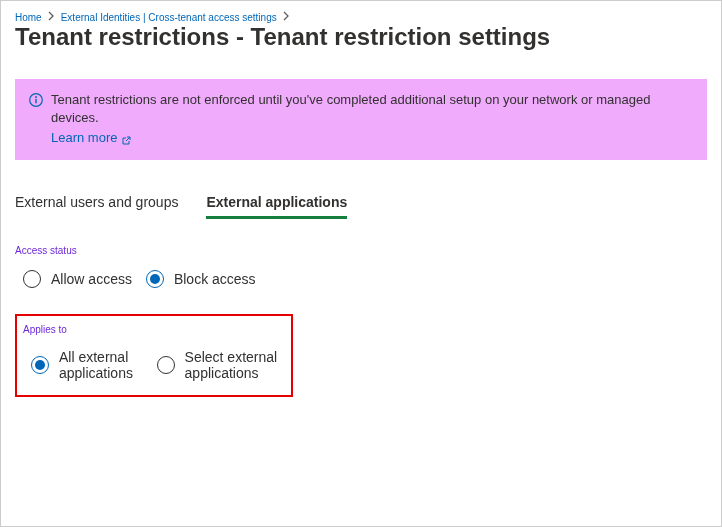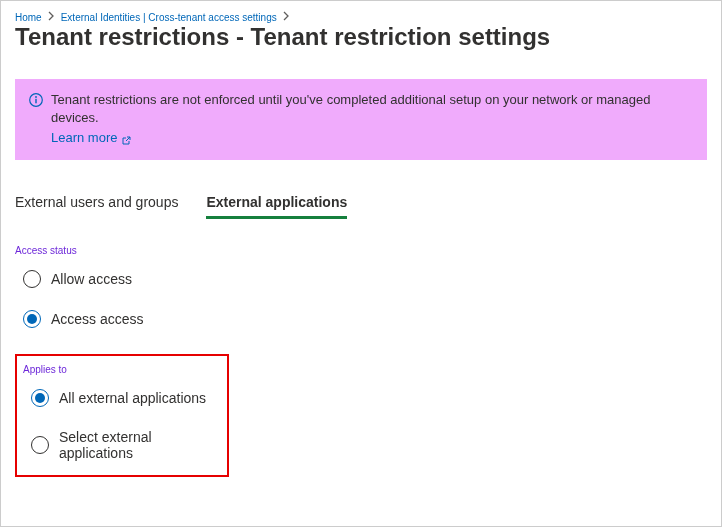--- a/index.html
+++ b/index.html
@@ -93,8 +93,8 @@
     }
     .radio-group {
       display: flex;
-      flex-direction: column;
-      gap: 22px;
+      flex-direction: row;
+      gap: 14px;
       padding-left: 8px;
       margin-bottom: 26px;
     }

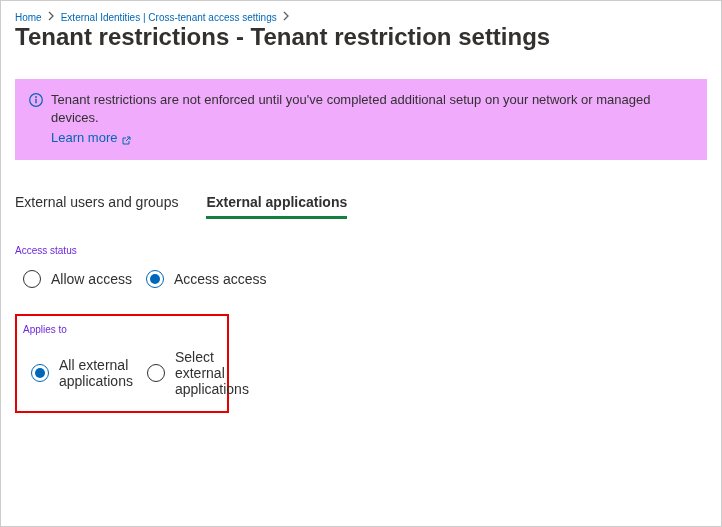--- a/index.html
+++ b/index.html
@@ -194,7 +194,7 @@
       <span class="radio-circle checked">
           <span class="radio-dot"></span>
         </span>
-      <span>Access access</span>
+      <span>Block access</span>
     </label>
   </div>
 </div>

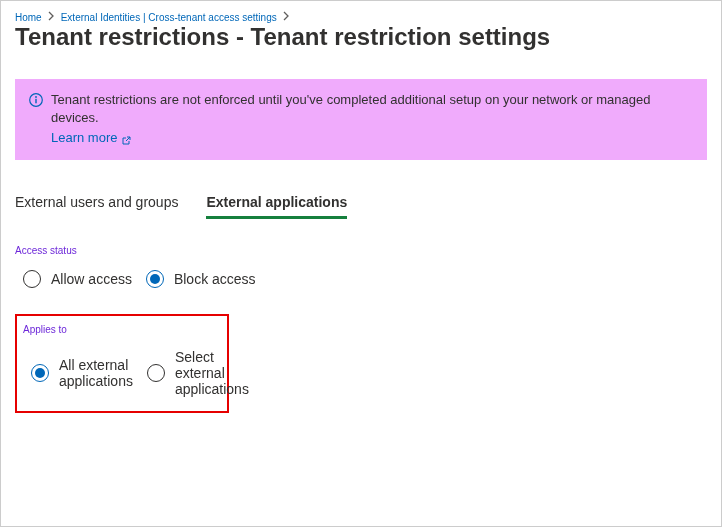--- a/index.html
+++ b/index.html
@@ -127,7 +127,7 @@
     .highlight-box {
       border: 2px solid #e60000;
       padding: 8px 8px 14px 4px;
-      width: 214px;
+      width: 278px;
     }
     .highlight-box .section-label {
       margin-left: 2px;

